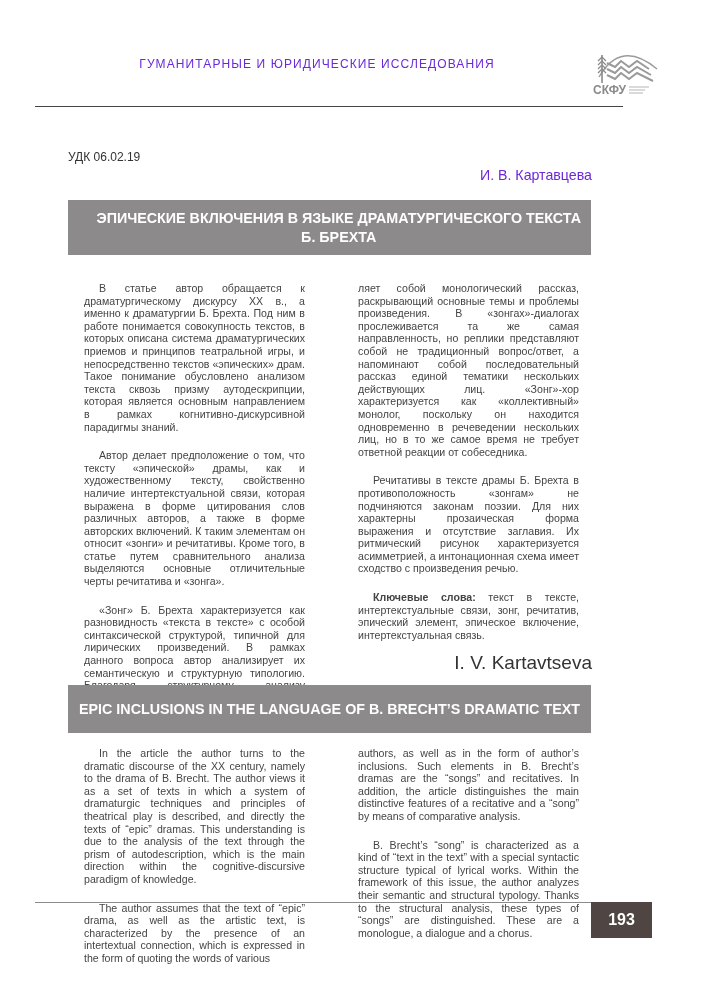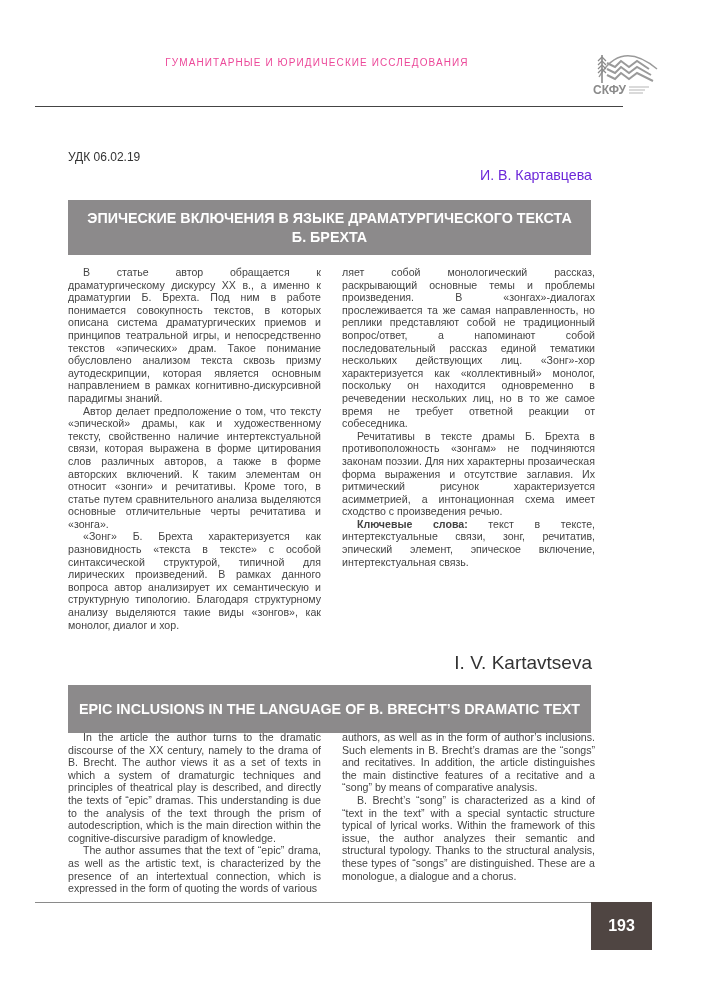--- a/index.html
+++ b/index.html
@@ -9,8 +9,8 @@
     }
     .journal-title {
       position: absolute; left: 0; width: 709px; top: 57px;
-      text-align: center; font-size: 10px; letter-spacing: 1.1px;
-      color: #ec4899; padding-right: 75px; box-sizing: border-box;
+      text-align: center; font-size: 12px; letter-spacing: 1.1px;
+      color: #6d28d9; padding-right: 75px; box-sizing: border-box;
     }
     .logo {
       position: absolute; left: 591px; top: 43px; width: 70px; height: 54px;

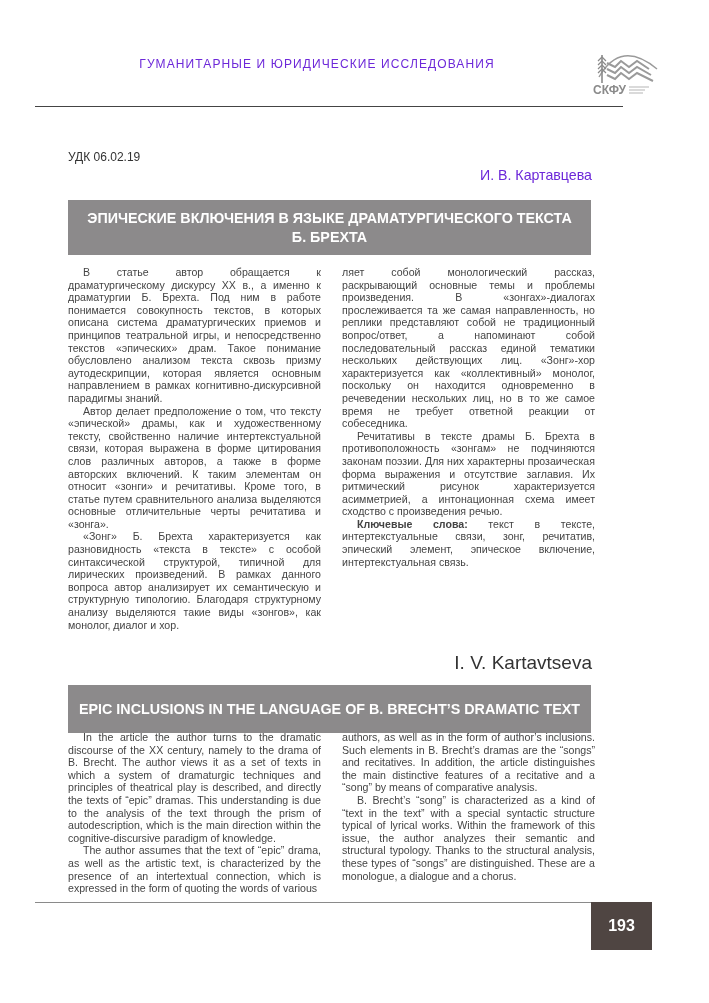--- a/index.html
+++ b/index.html
@@ -31,7 +31,7 @@
       display: flex; align-items: center; justify-content: center;
       box-sizing: border-box; padding: 0 10px;
     }
-    .title-box.ru { top: 200px; height: 55px; font-size: 14.3px; line-height: 18.5px; }
+    .title-box.ru { top: 200px; height: 55px; font-size: 14.3px; line-height: 18.5px; justify-content: flex-end; }
     .title-box.en { top: 685px; height: 48px; font-size: 14.3px; }
     .col {
       position: absolute; width: 253px; font-size: 10.6px; line-height: 12.6px;

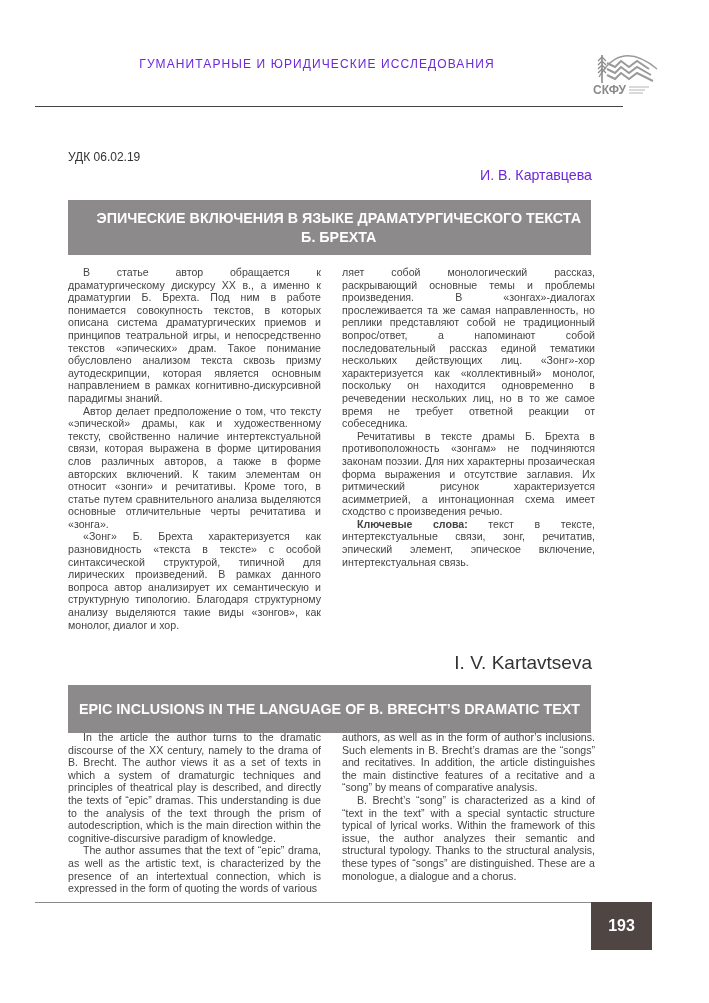--- a/index.html
+++ b/index.html
@@ -37,7 +37,7 @@
       position: absolute; width: 253px; font-size: 10.6px; line-height: 12.6px;
       text-align: justify; color: #444;
     }
-    .col p { margin: 0; text-indent: 15px; hyphens: manual; }
+    .col p { margin: 16px; text-indent: 15px; hyphens: manual; }
     .col.ru-left { left: 68px; top: 266px; }
     .col.ru-right { left: 342px; top: 266px; }
     .col.en-left { left: 68px; top: 731px; }

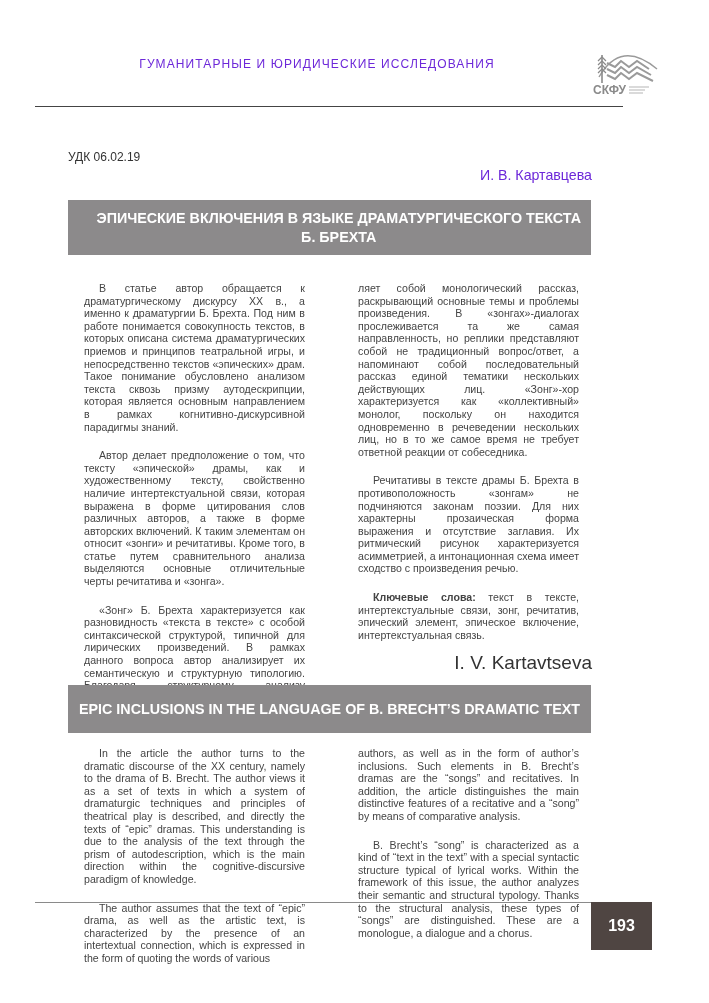--- a/index.html
+++ b/index.html
@@ -52,7 +52,7 @@
       border-top: 1.4px solid #8a8a8a;
     }
     .page-box {
-      position: absolute; left: 591px; top: 902px; width: 61px; height: 48px;
+      position: absolute; left: 591px; top: 902px; width: 61px; height: 36px;
       background: #4f4542; color: #ffffff; font-weight: bold; font-size: 16px;
       display: flex; align-items: center; justify-content: center;
     }

